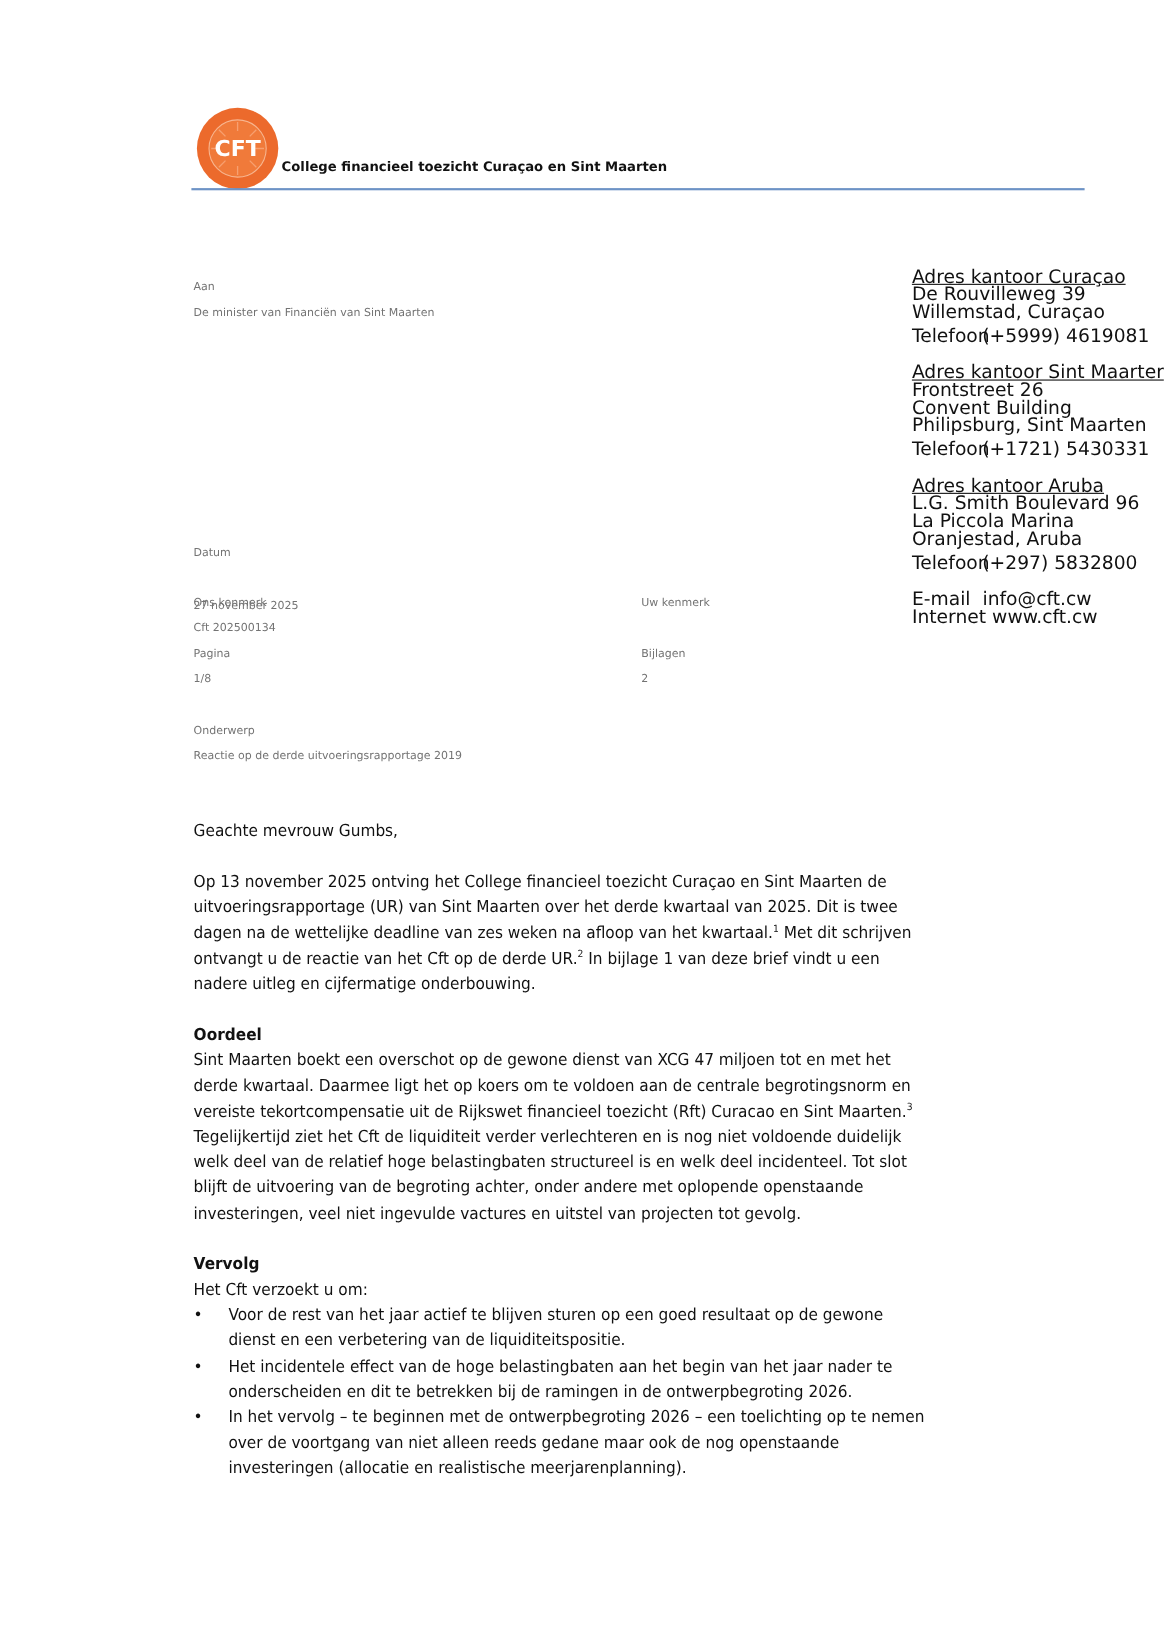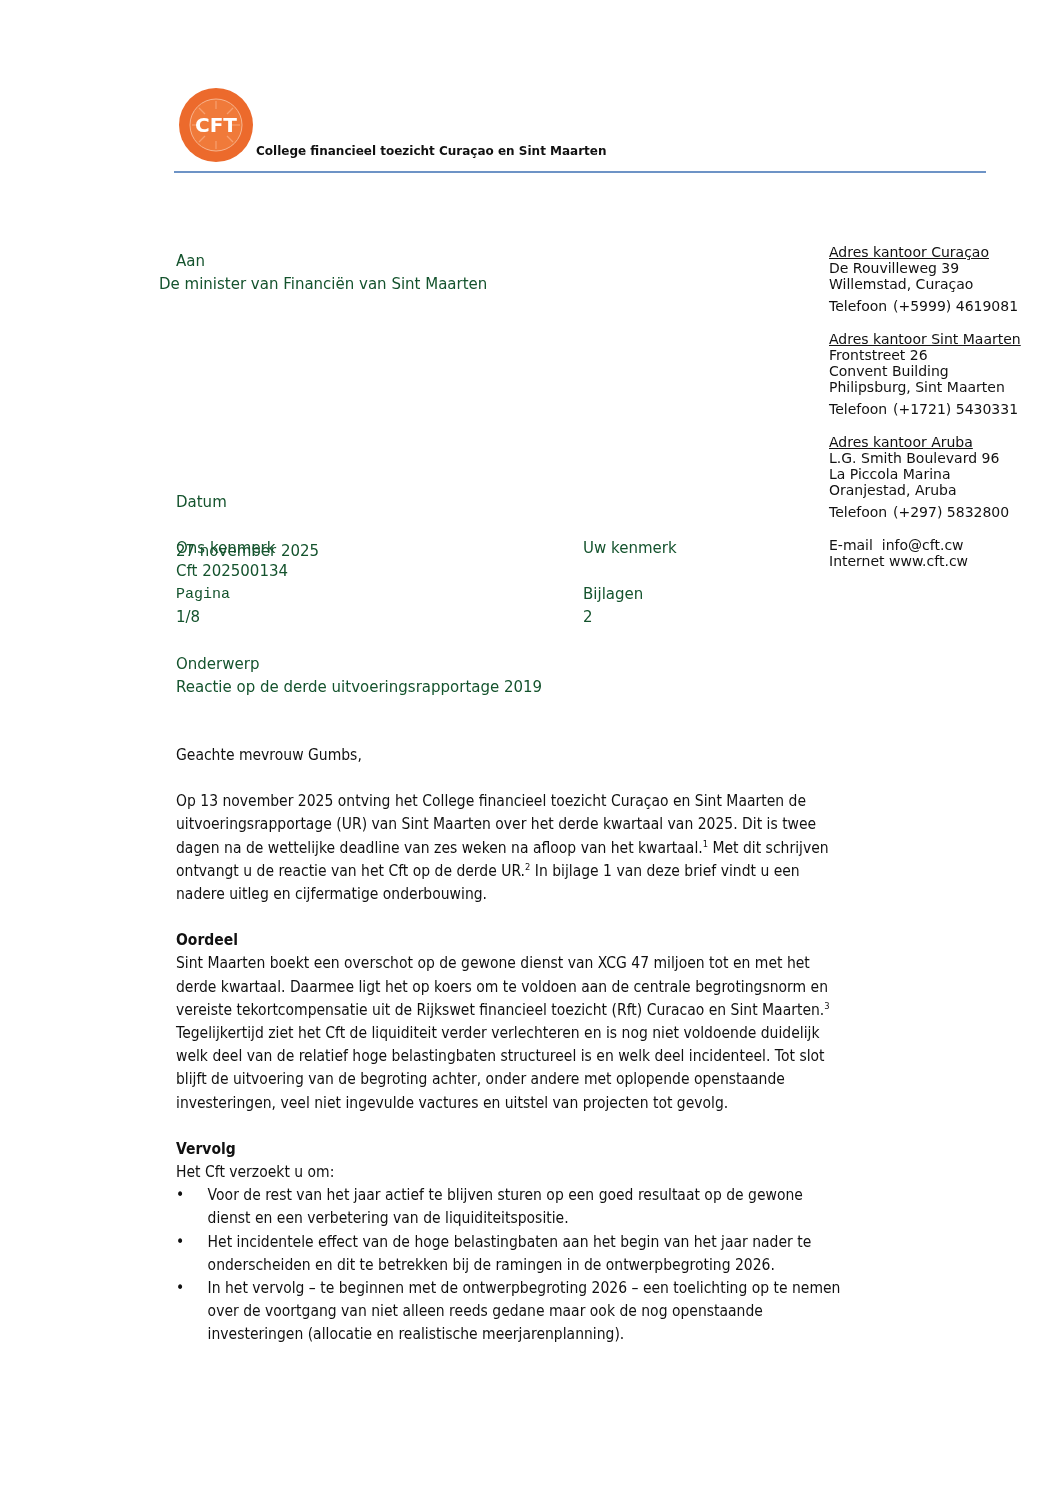--- a/index.html
+++ b/index.html
@@ -8,7 +8,7 @@
     font-family: "DejaVu Sans", sans-serif; color: #111;
   }
   .logo {
-    position: absolute; left: 178px; top: 87px; width: 76px; height: 76px; text-align: center;
+    position: absolute; left: 178px; top: 97px; width: 76px; height: 76px; text-align: center;
   }
   .org-title {
     position: absolute; left: 256px; top: 144px;

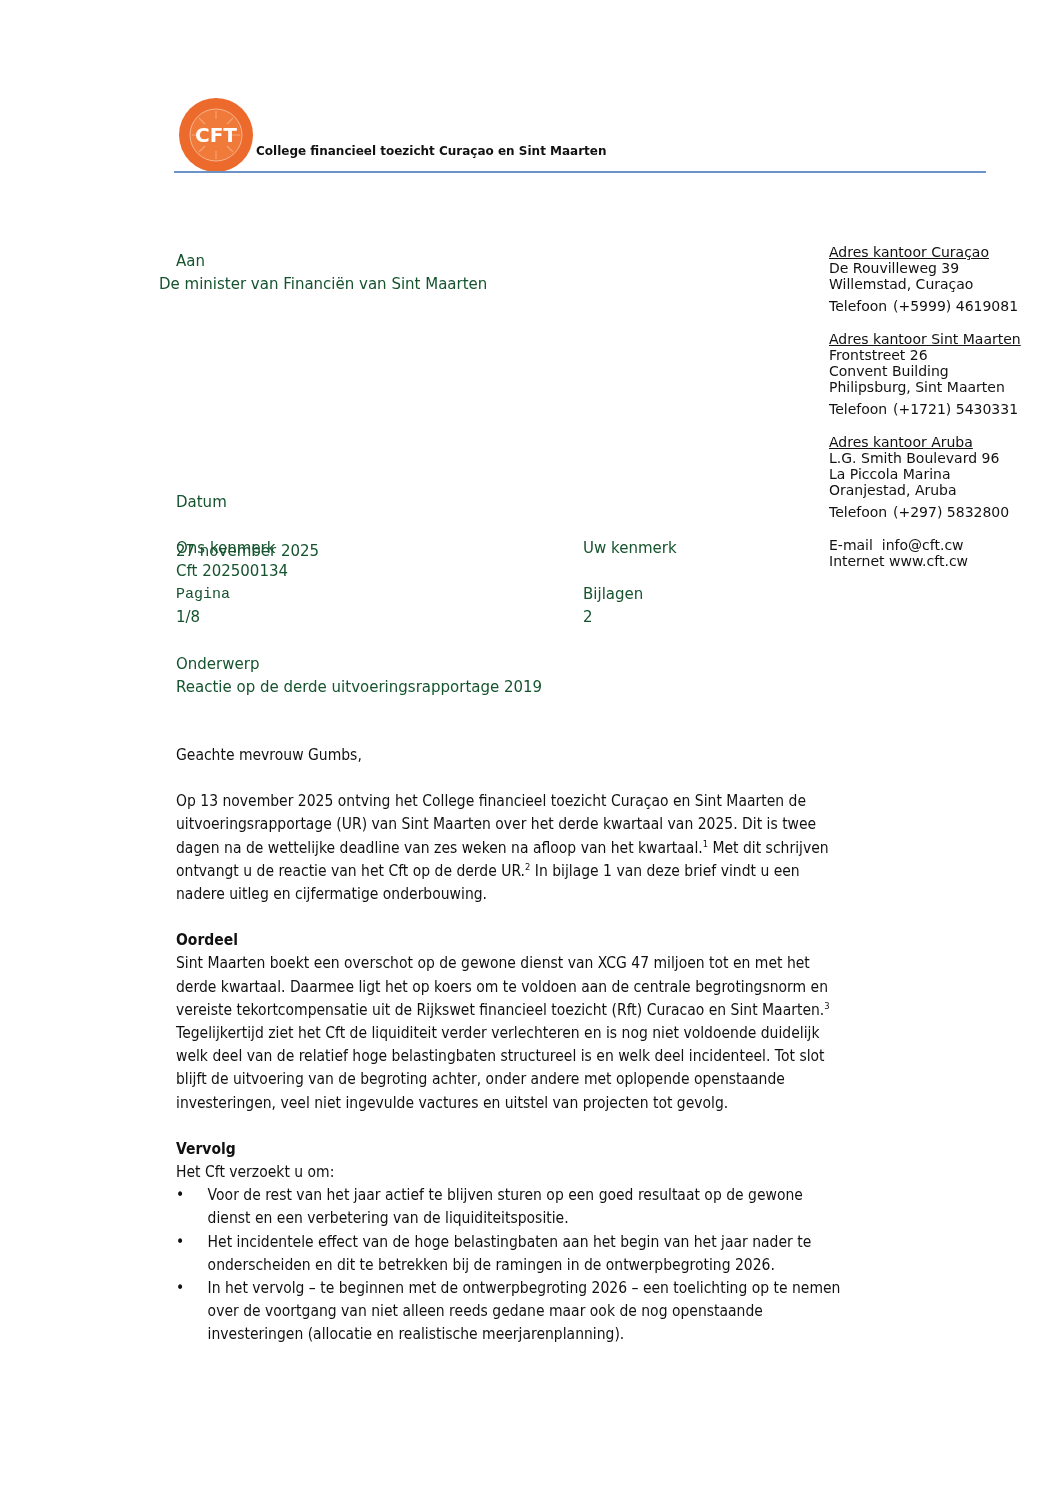--- a/index.html
+++ b/index.html
@@ -19,7 +19,7 @@
     position: absolute; left: 174px; top: 171px; width: 812px; height: 2px;
     background: #6d93c6;
   }
-  .t { position: absolute; font-size: 15px; line-height: 23px; white-space: nowrap; color: #14532d; }
+  .t { position: absolute; font-size: 10px; line-height: 23px; white-space: nowrap; color: #737373; }
   .side {
     position: absolute; left: 829px; font-size: 14px; color: #111;
     white-space: nowrap; line-height: 16px;

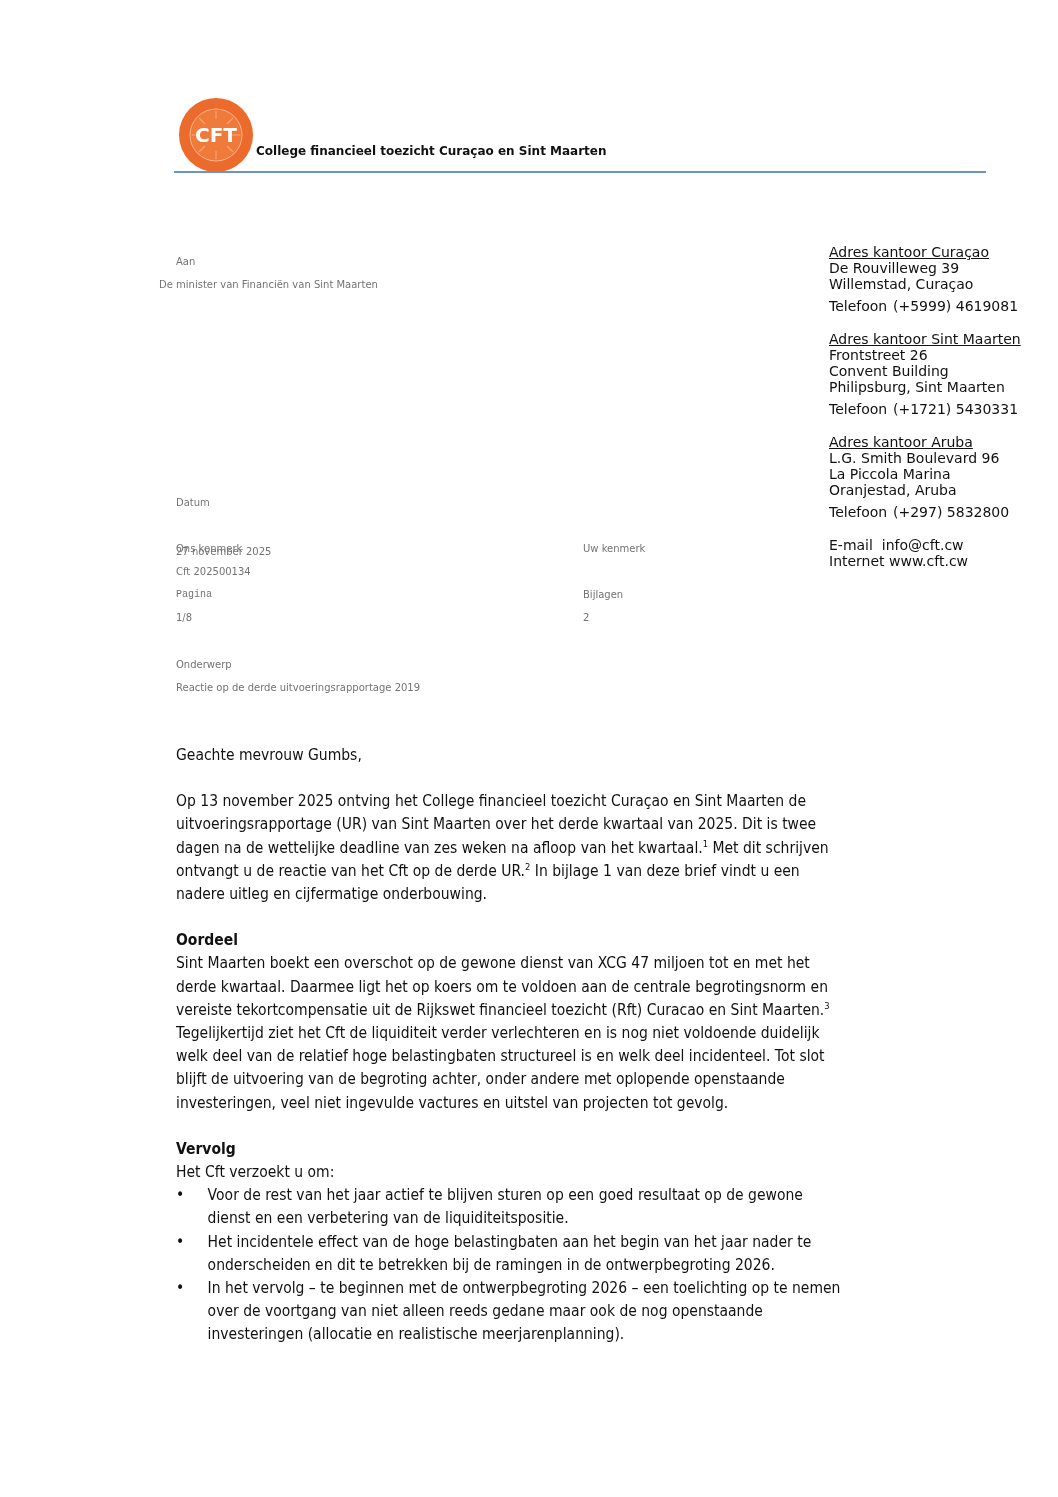--- a/index.html
+++ b/index.html
@@ -21,7 +21,7 @@
   }
   .t { position: absolute; font-size: 10px; line-height: 23px; white-space: nowrap; color: #737373; }
   .side {
-    position: absolute; left: 829px; font-size: 14px; color: #111;
+    position: absolute; left: 829px; font-size: 17px; color: #111;
     white-space: nowrap; line-height: 16px;
   }
   .side .u { text-decoration: underline; }

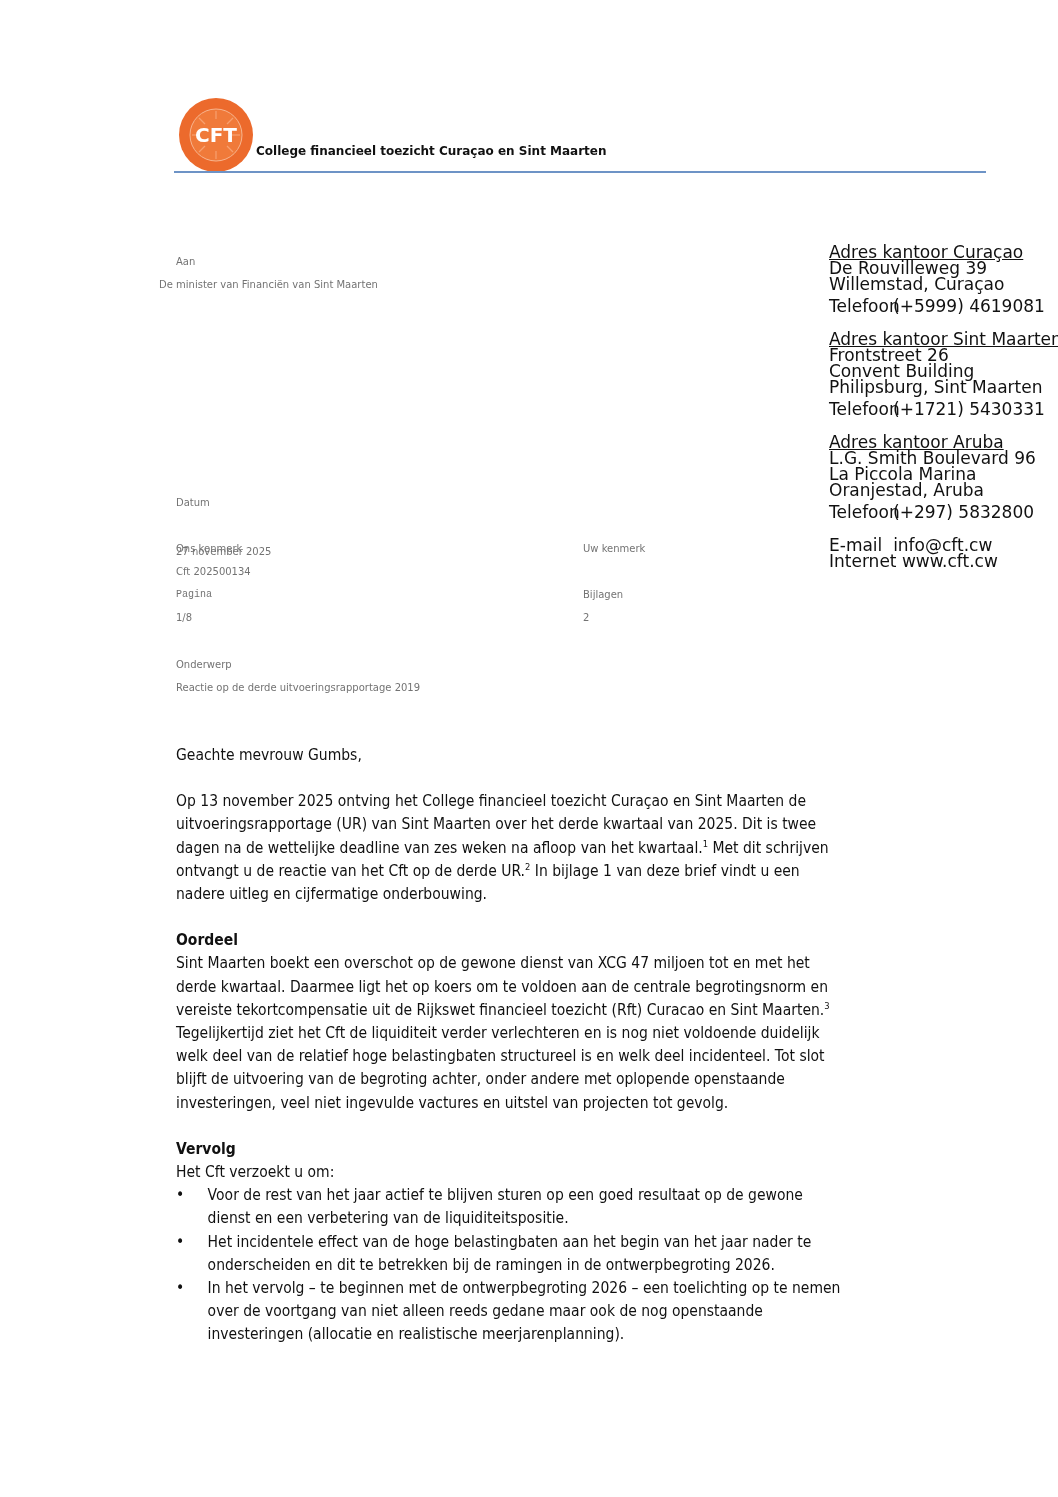--- a/index.html
+++ b/index.html
@@ -62,7 +62,7 @@
 <div class="header-rule"></div>
 
 <div class="t" style="left:176px; top:250px;">Aan</div>
-<div class="t" style="left:159px; top:273px;">De minister van Financiën van Sint Maarten</div>
+<div class="t" style="left:176px; top:273px;">De minister van Financiën van Sint Maarten</div>
 
 <div class="t" style="left:176px; top:491px;">Datum</div>
 <div class="t" style="left:176px; top:540px;">27 november 2025</div>

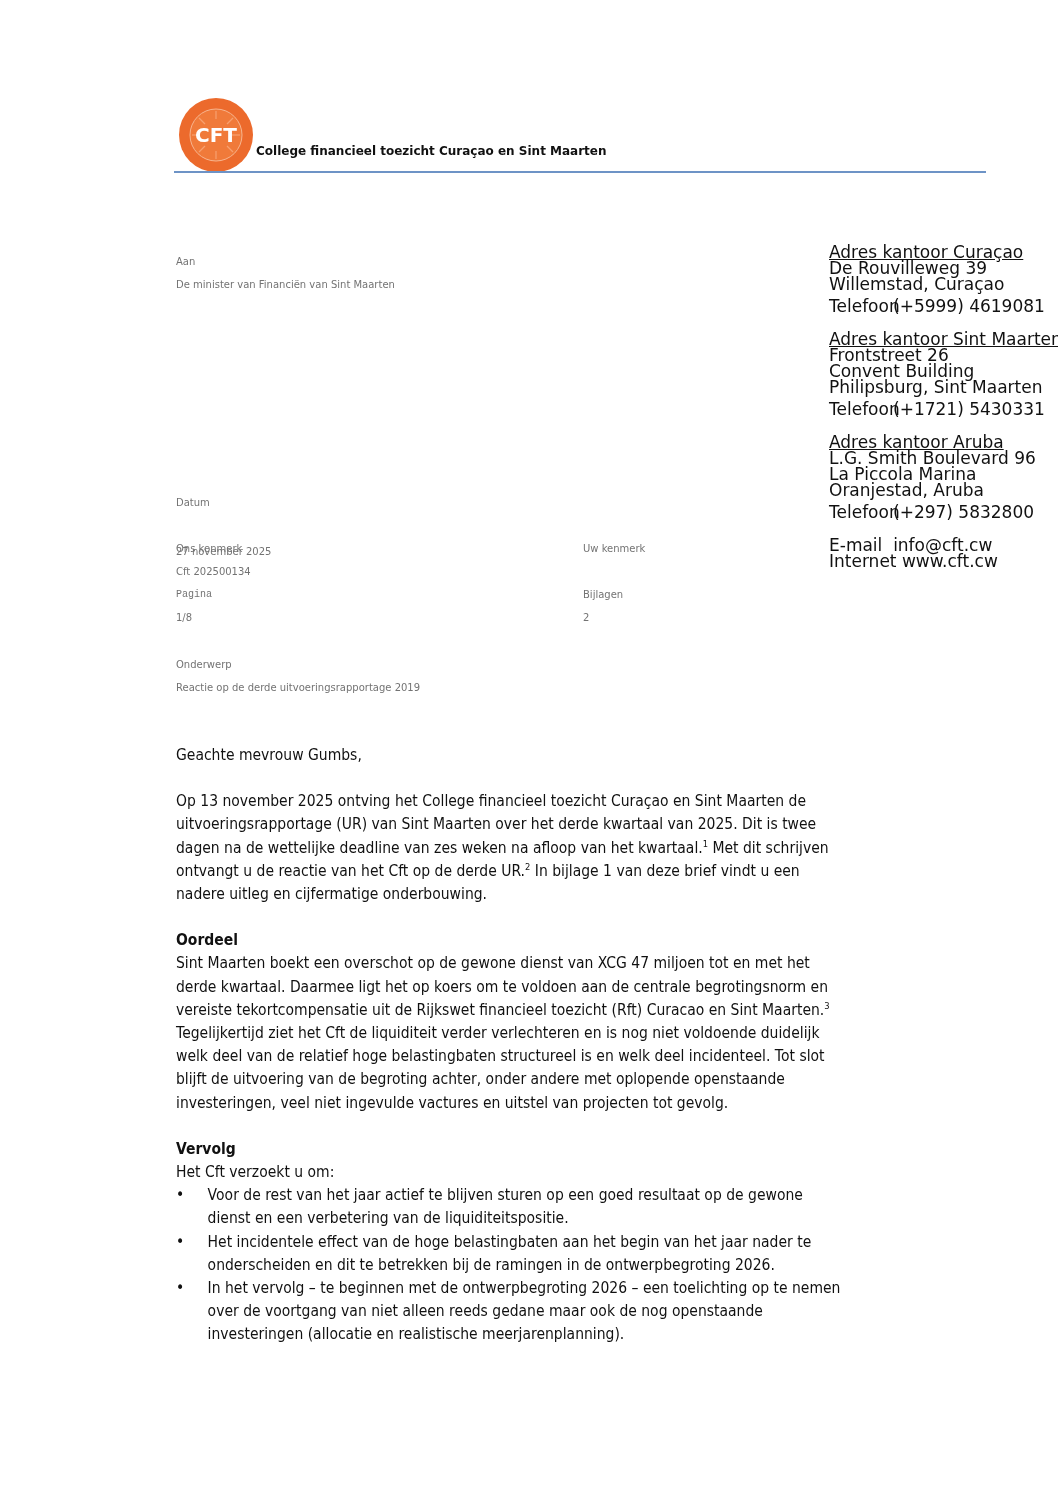--- a/index.html
+++ b/index.html
@@ -70,7 +70,7 @@
 <div class="t" style="left:583px; top:537px;">Uw kenmerk</div>
 <div class="t" style="left:176px; top:560px;">Cft 202500134</div>
 <div class="t" style="left:583px; top:560px;"></div>
-<div class="t" style="left:176px; top:583px;font-family:Liberation Mono, monospace;">Pagina</div>
+<div class="t" style="left:176px; top:583px;">Pagina</div>
 <div class="t" style="left:583px; top:583px;">Bijlagen</div>
 <div class="t" style="left:176px; top:606px;">1/8</div>
 <div class="t" style="left:583px; top:606px;">2</div>

